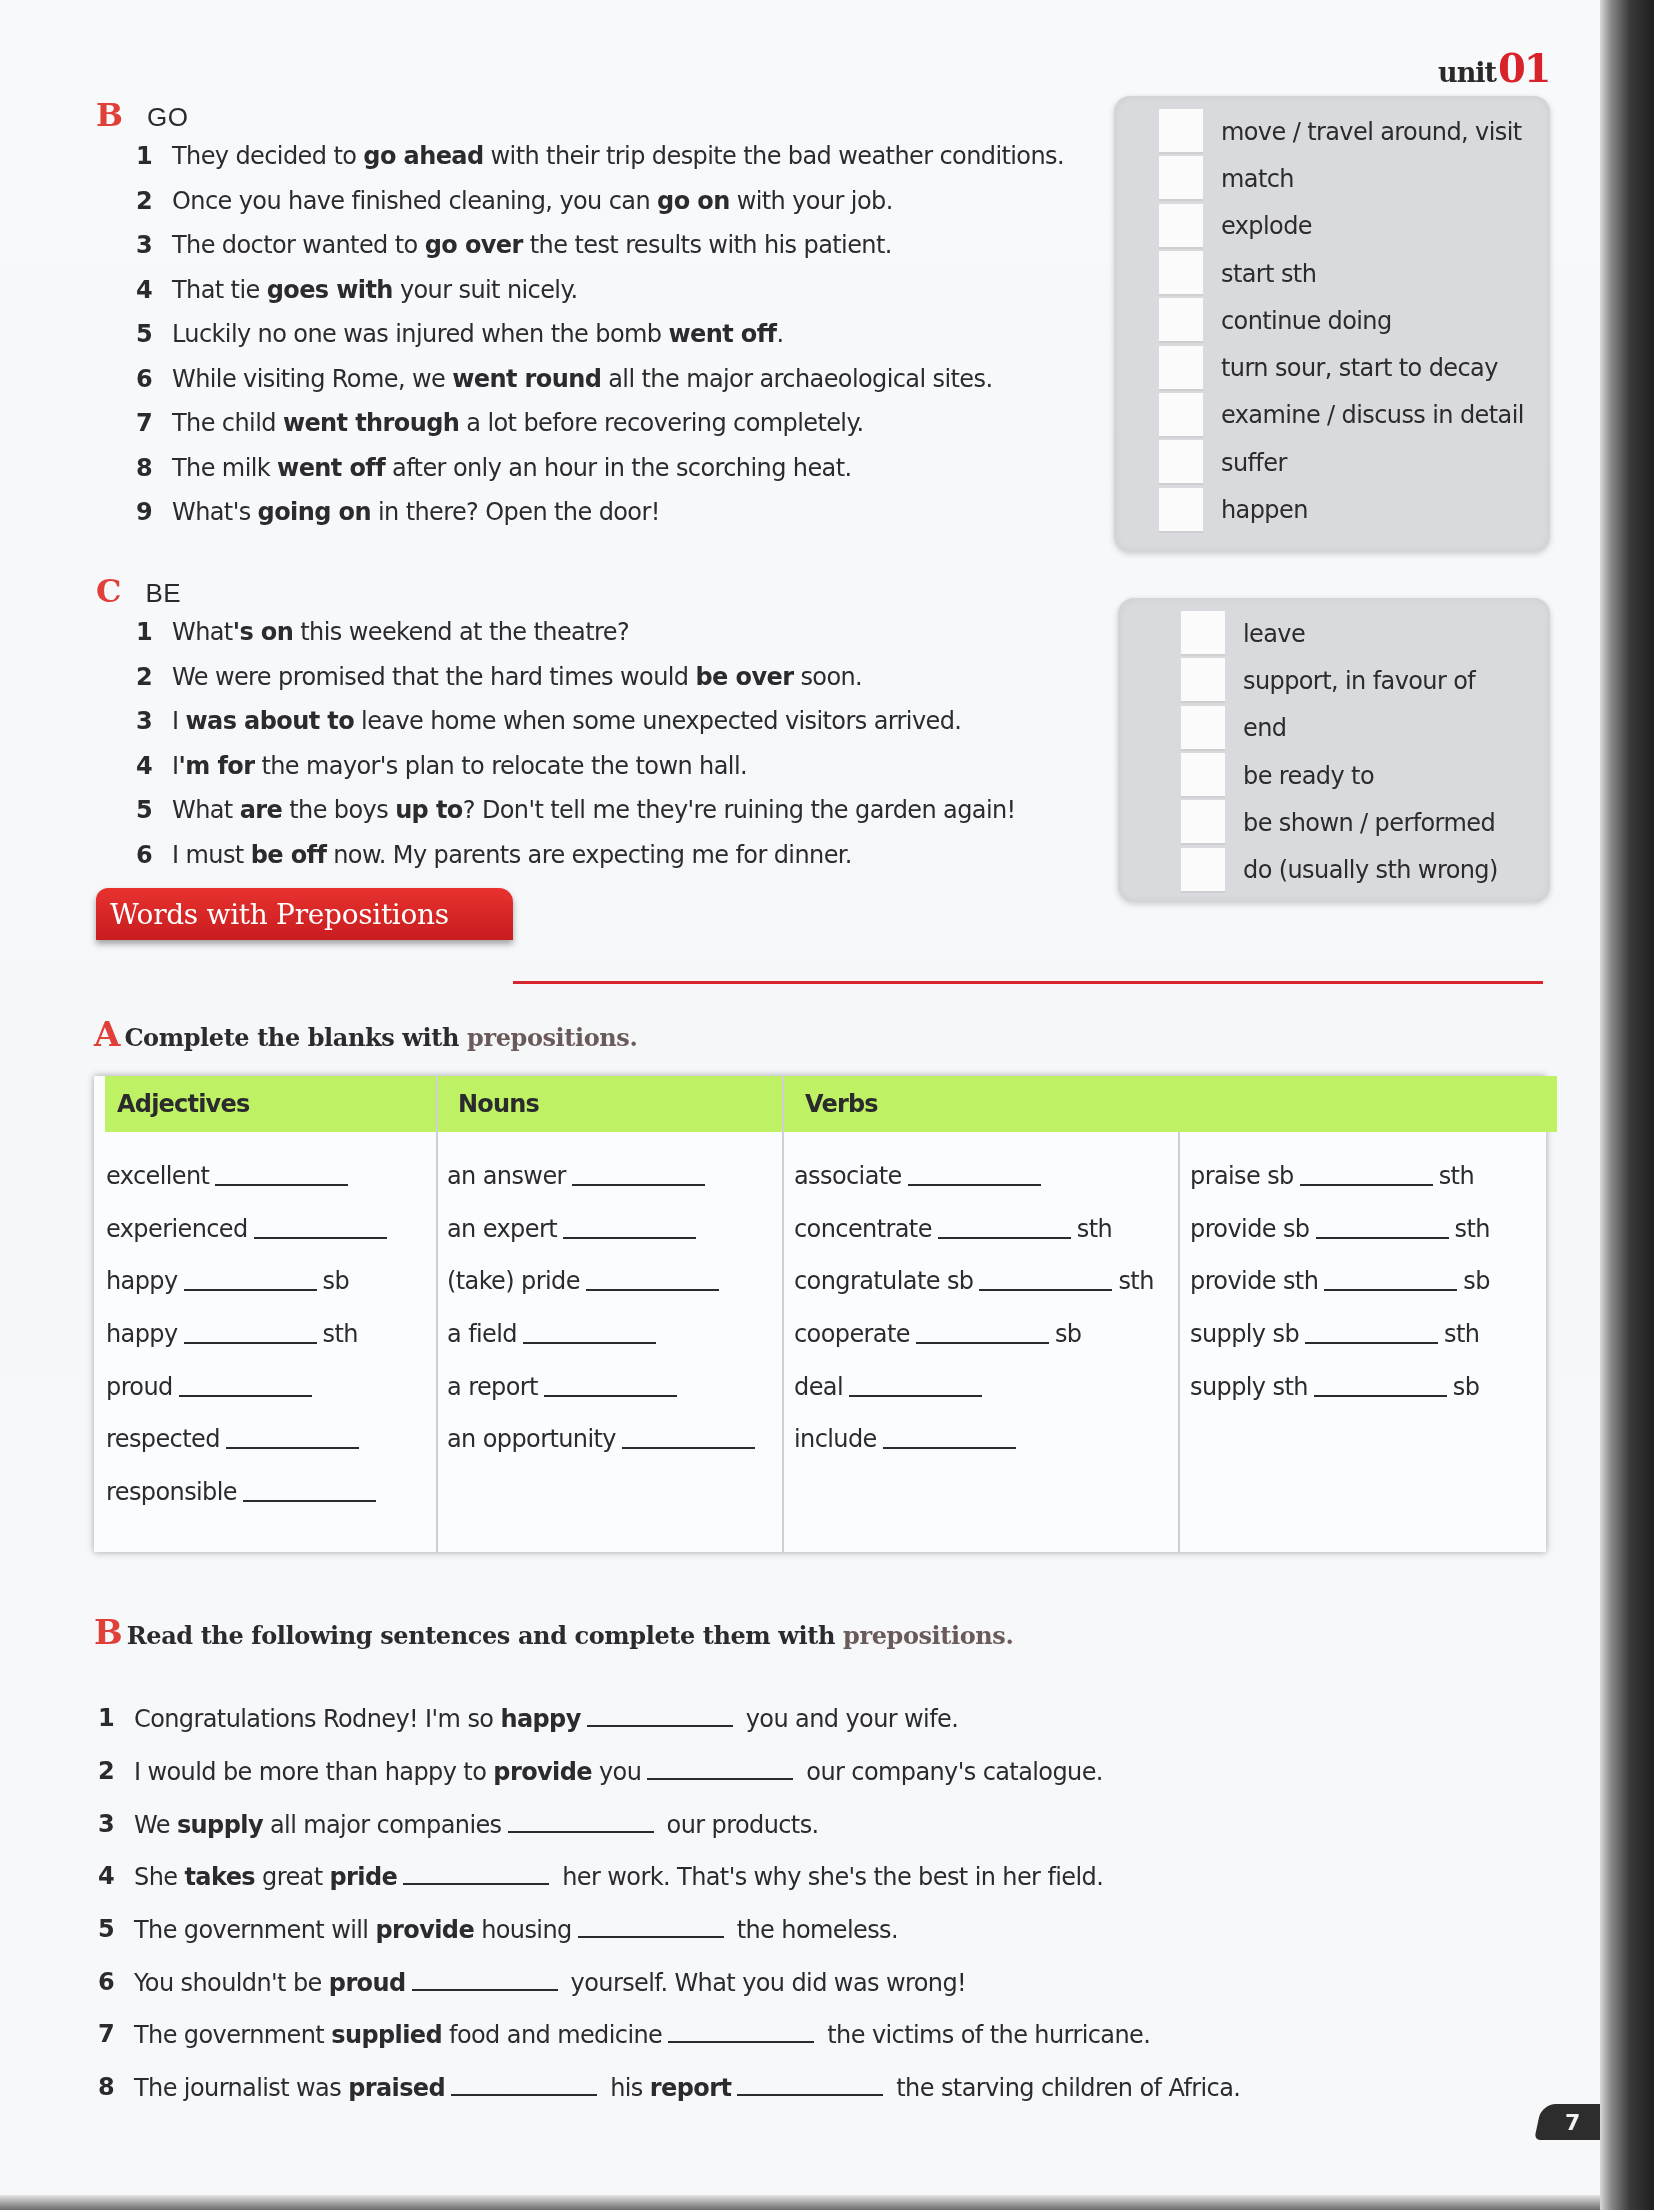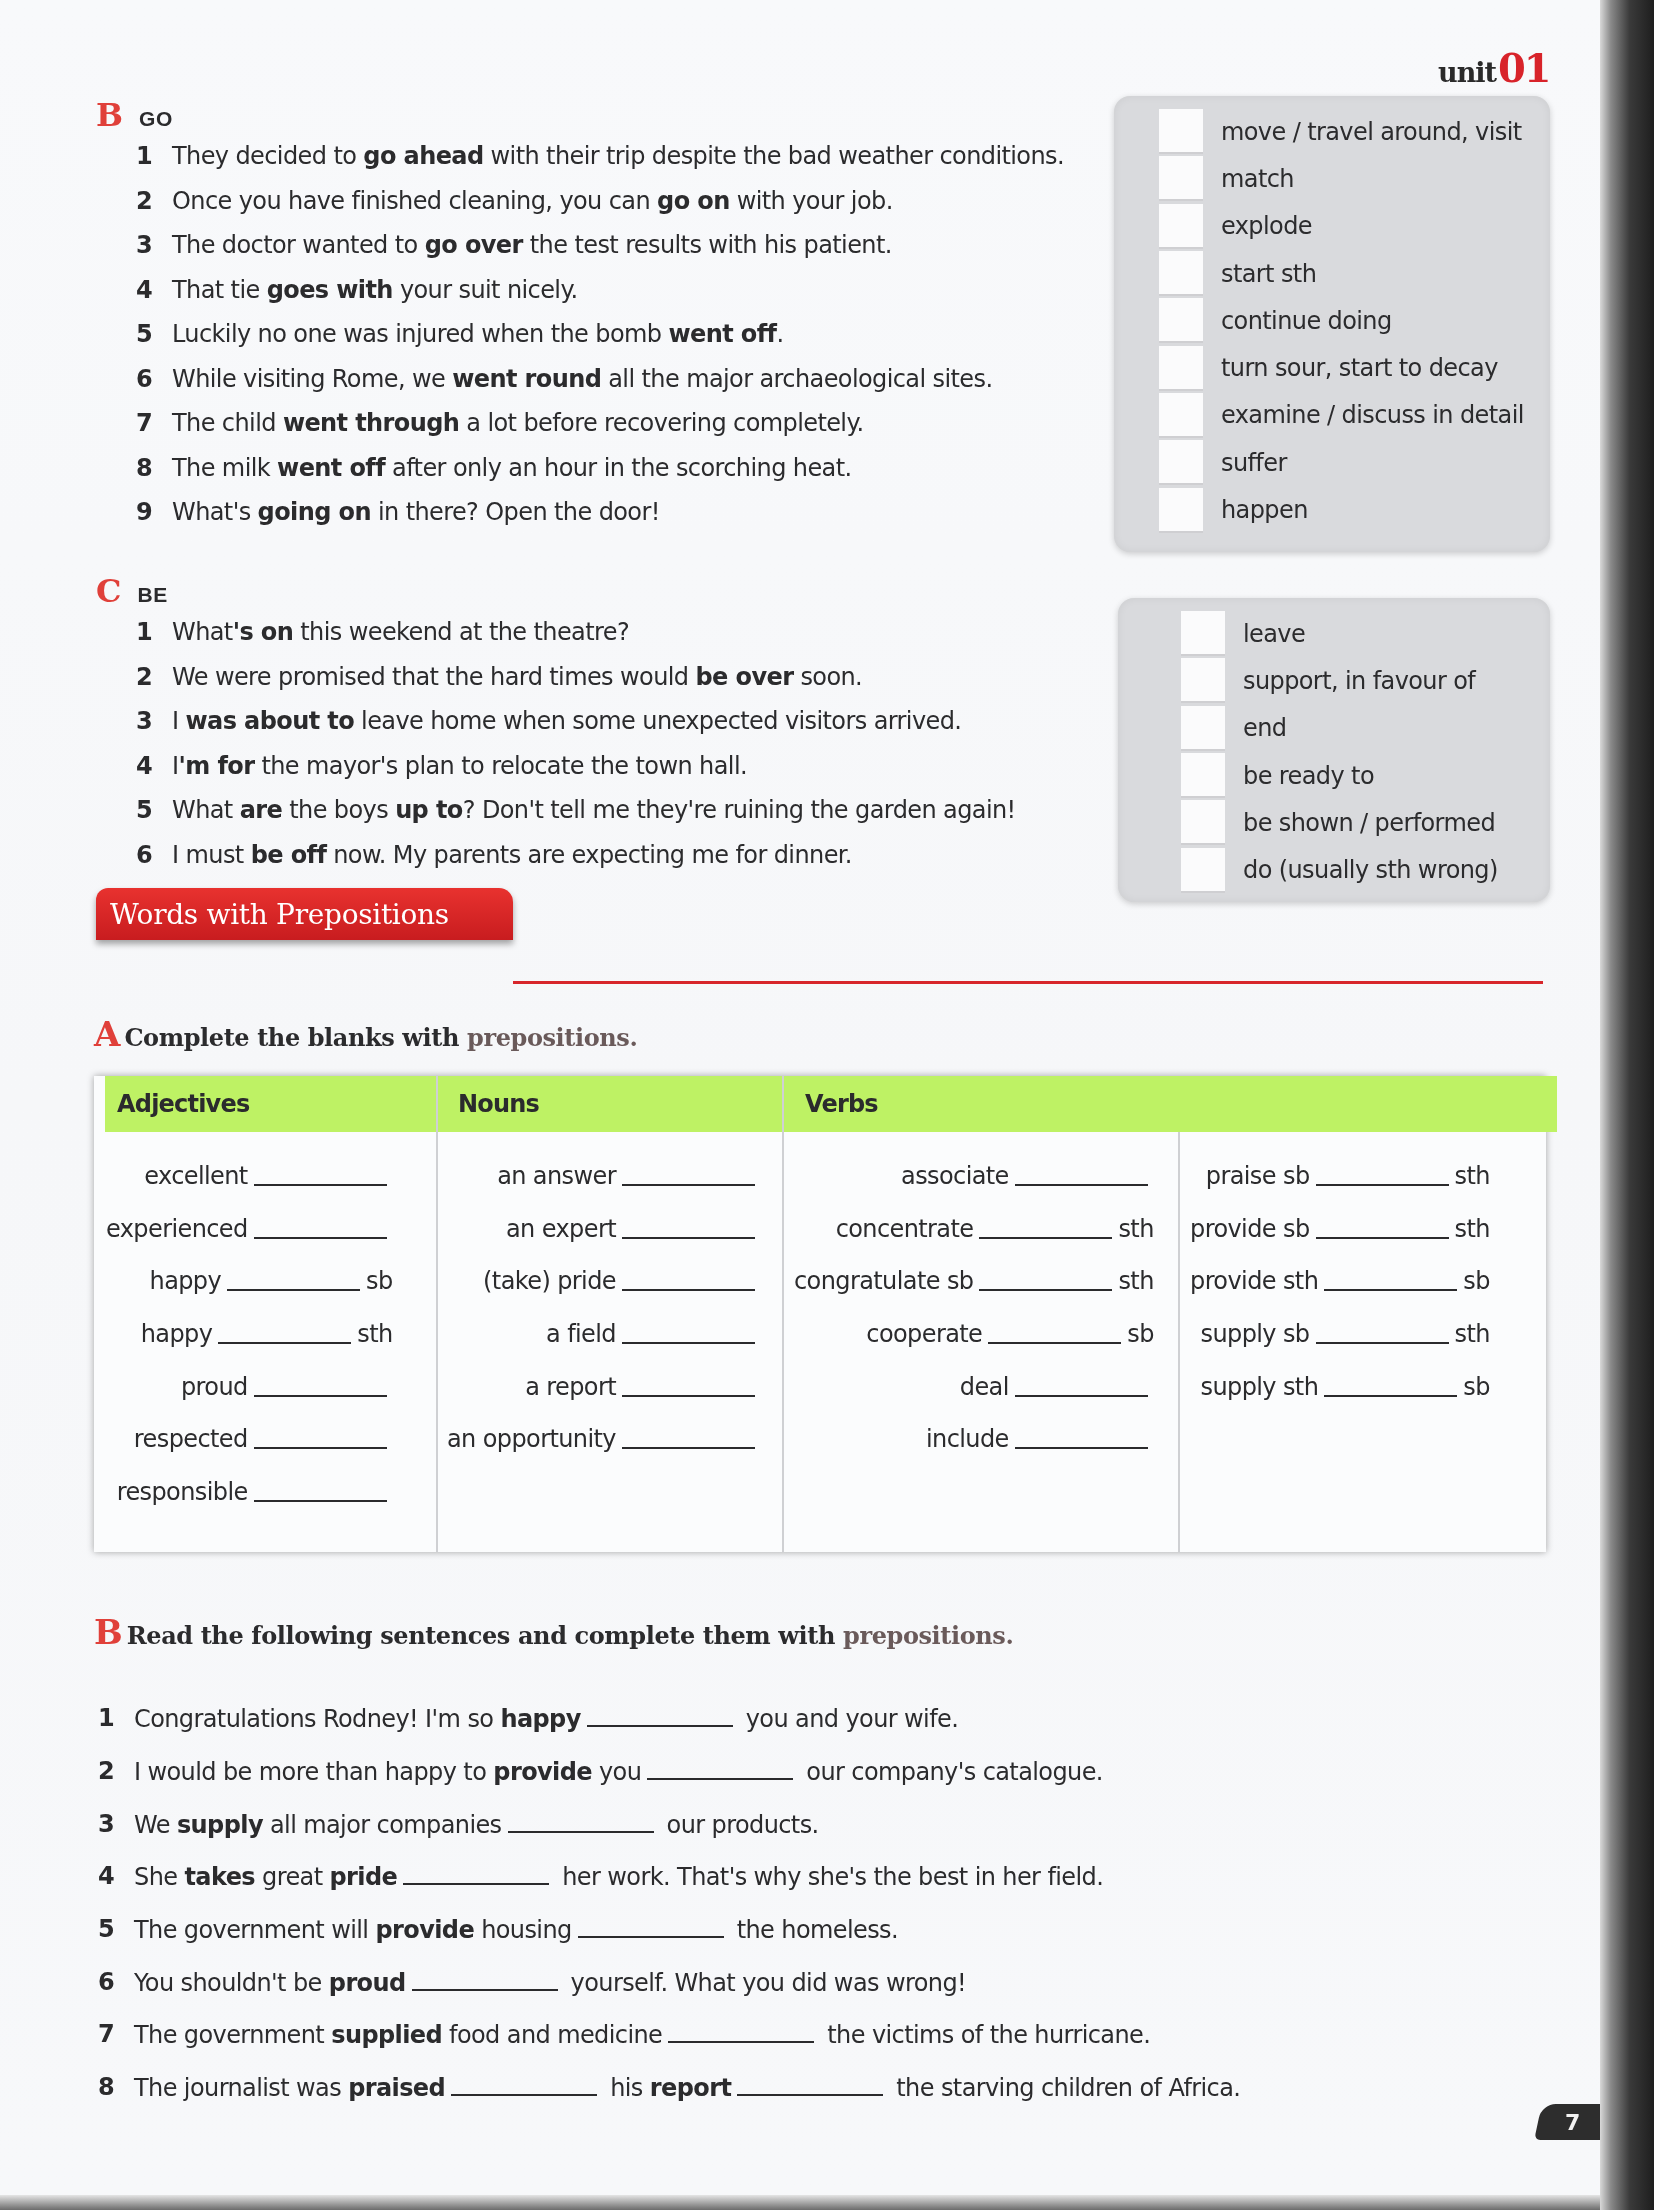--- a/index.html
+++ b/index.html
@@ -39,8 +39,8 @@
     color: #e0403a; font-size: 32px; font-weight: bold;
   }
   .section-title {
-    font-family: "Liberation Sans", sans-serif; font-weight: bold;
-    font-size: 21px; color: #2b2b2d; margin-left: 16px; letter-spacing: 0.5px;
+    font-family: "Liberation Sans", sans-serif; font-weight: normal;
+    font-size: 26px; color: #2b2b2d; margin-left: 24px; letter-spacing: 0.5px;
   }
   .ex-list { position: absolute; list-style: none; }
   .ex-item {

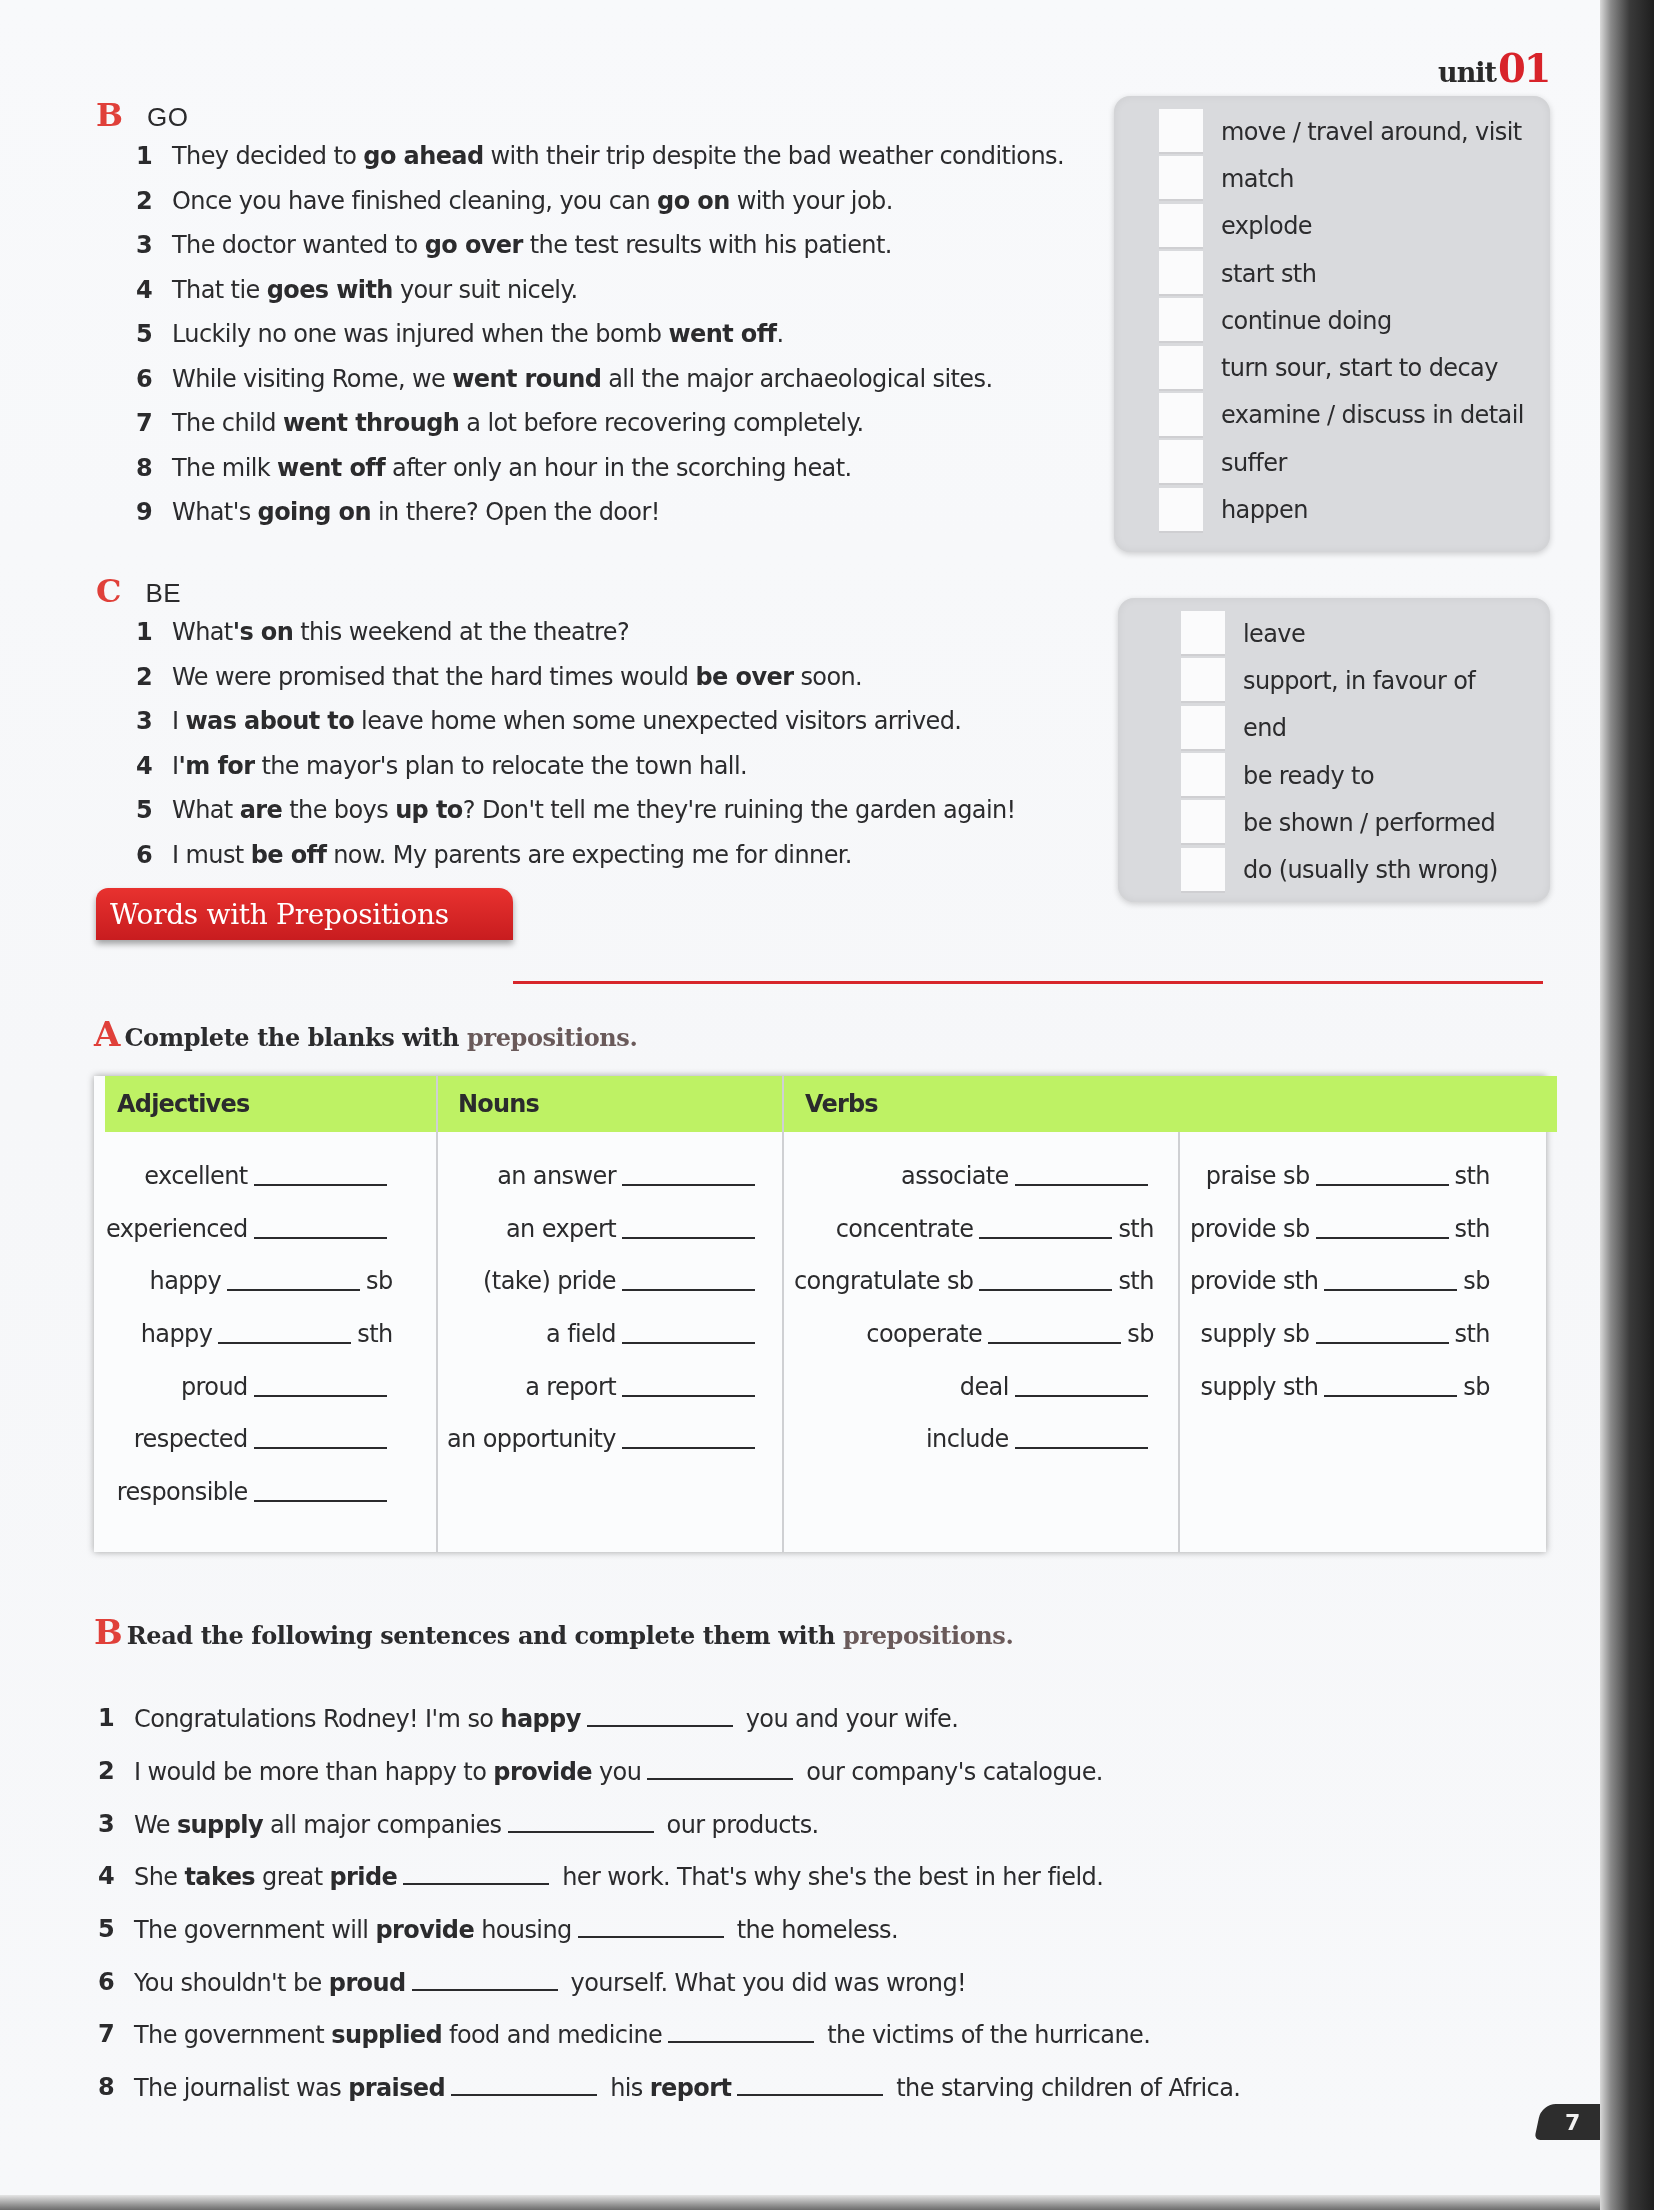--- a/index.html
+++ b/index.html
@@ -110,7 +110,7 @@
   .col { position: absolute; top: 86px; }
   .cell {
     height: 52.7px; font-size: 24px; font-family: "DejaVu Sans", sans-serif;
-    color: #2b2b2d; letter-spacing: -0.6px; white-space: nowrap; display: flex; align-items: flex-start; justify-content: flex-end;
+    color: #2b2b2d; letter-spacing: -0.6px; white-space: nowrap; display: flex; align-items: flex-start;
   }
   .blank {
     display: inline-block; width: 133px; border-bottom: 2px solid #2b2b2d;

